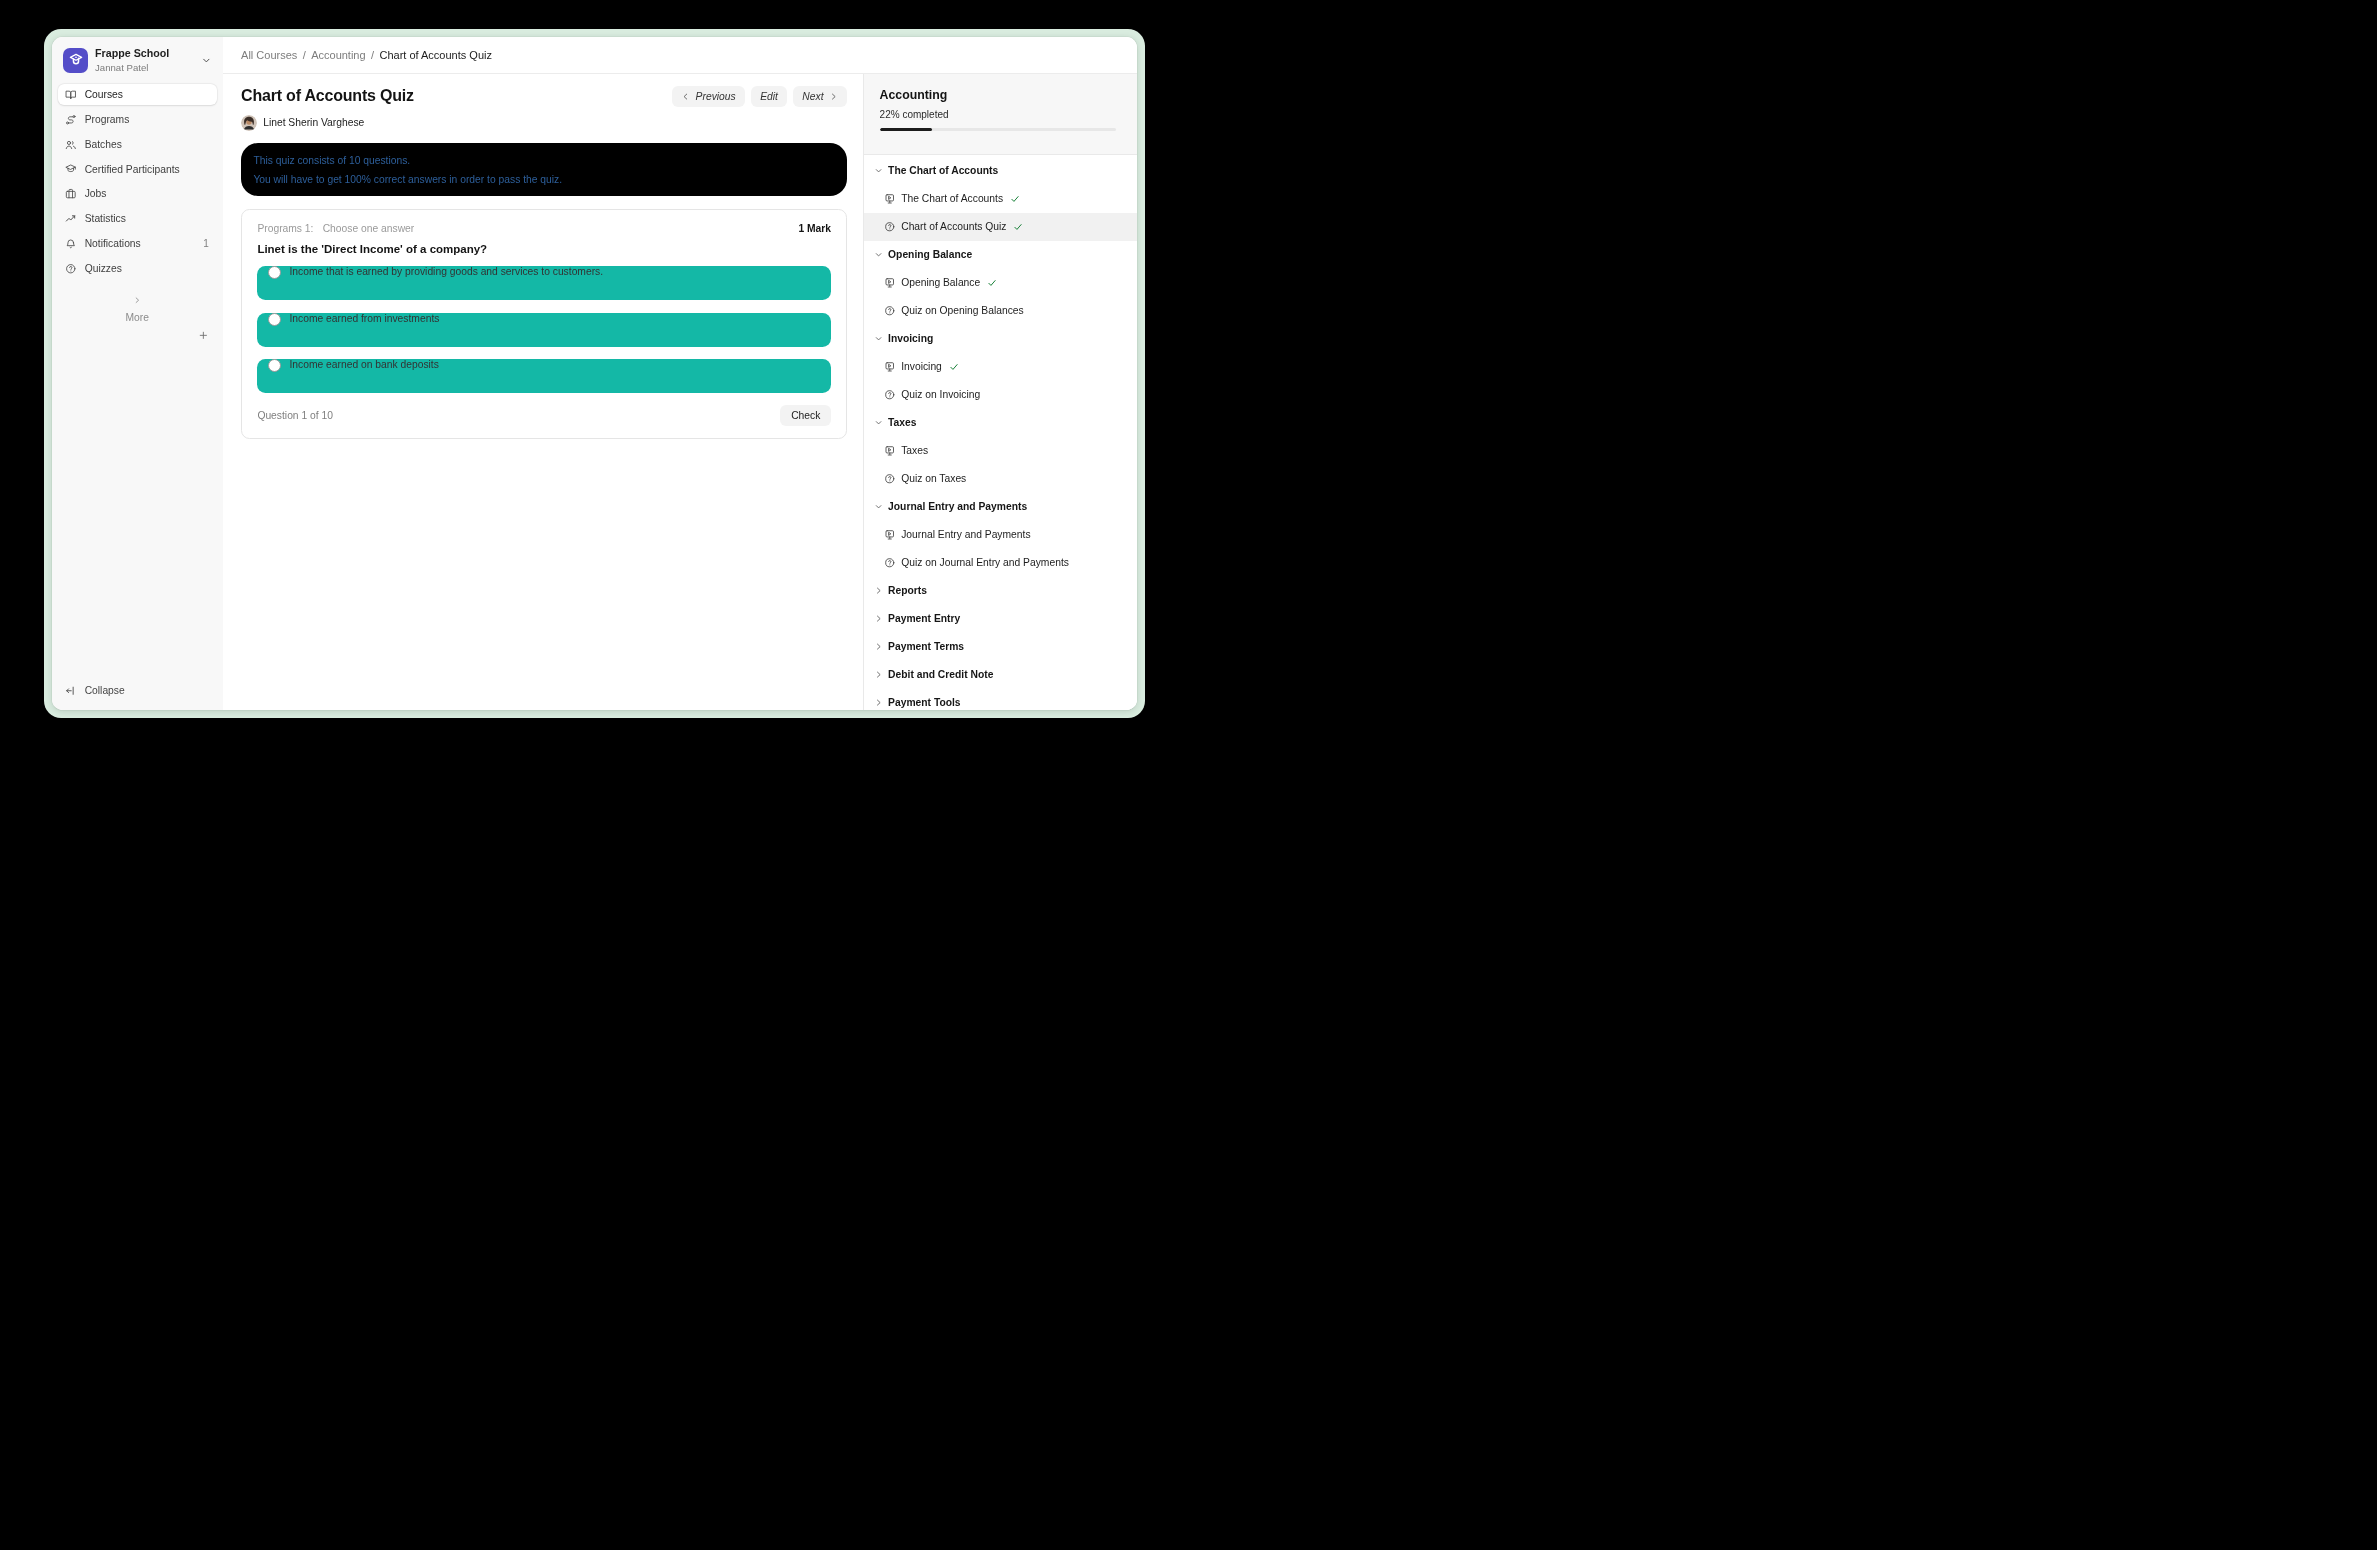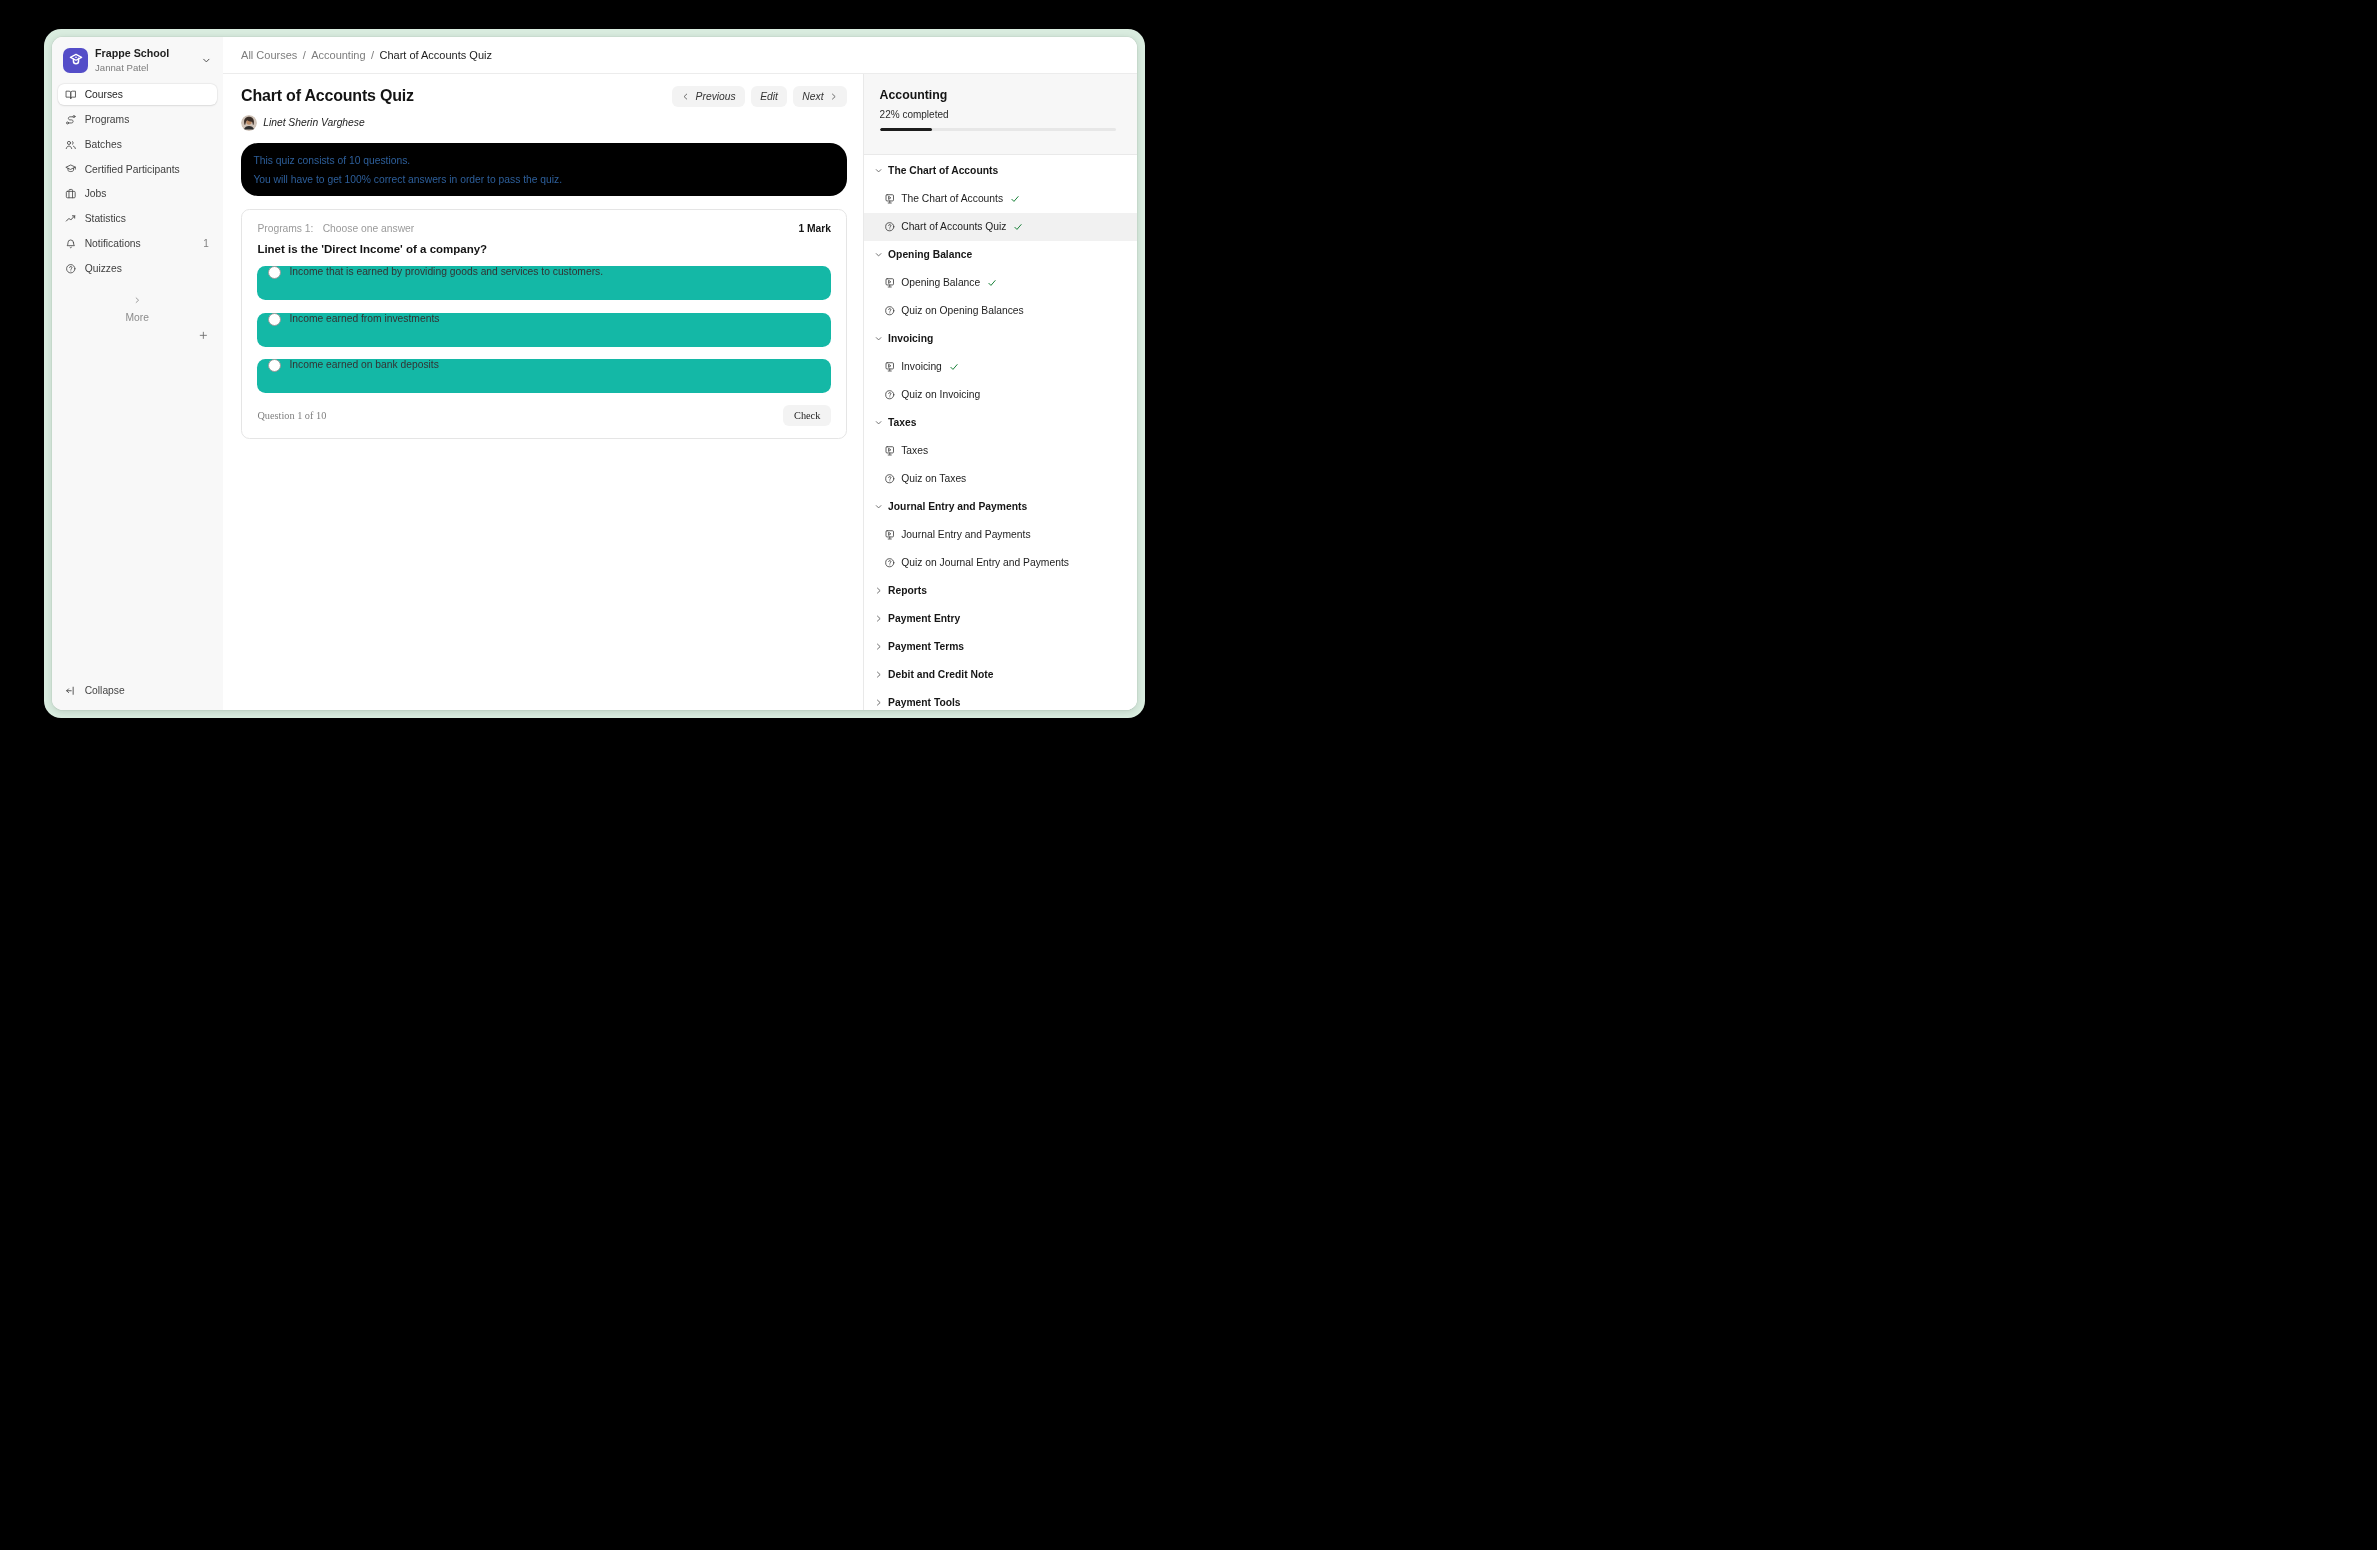--- a/index.html
+++ b/index.html
@@ -58,7 +58,7 @@
          font-family:inherit; cursor:pointer;font-style:italic; }
   .btn .bchev { display:flex; color:#555; }
 
-  .author-row { margin-top:7.7px; display:flex; align-items:center; gap:6.1px;font-style:italic; }
+  .author-row { margin-top:7.7px; display:flex; align-items:center; gap:6.1px; }
   .avatar { width:16px; height:16px; border-radius:50%; overflow:hidden; flex:none; }
   .author-name { font-size:10.3px; color:#222; }
 

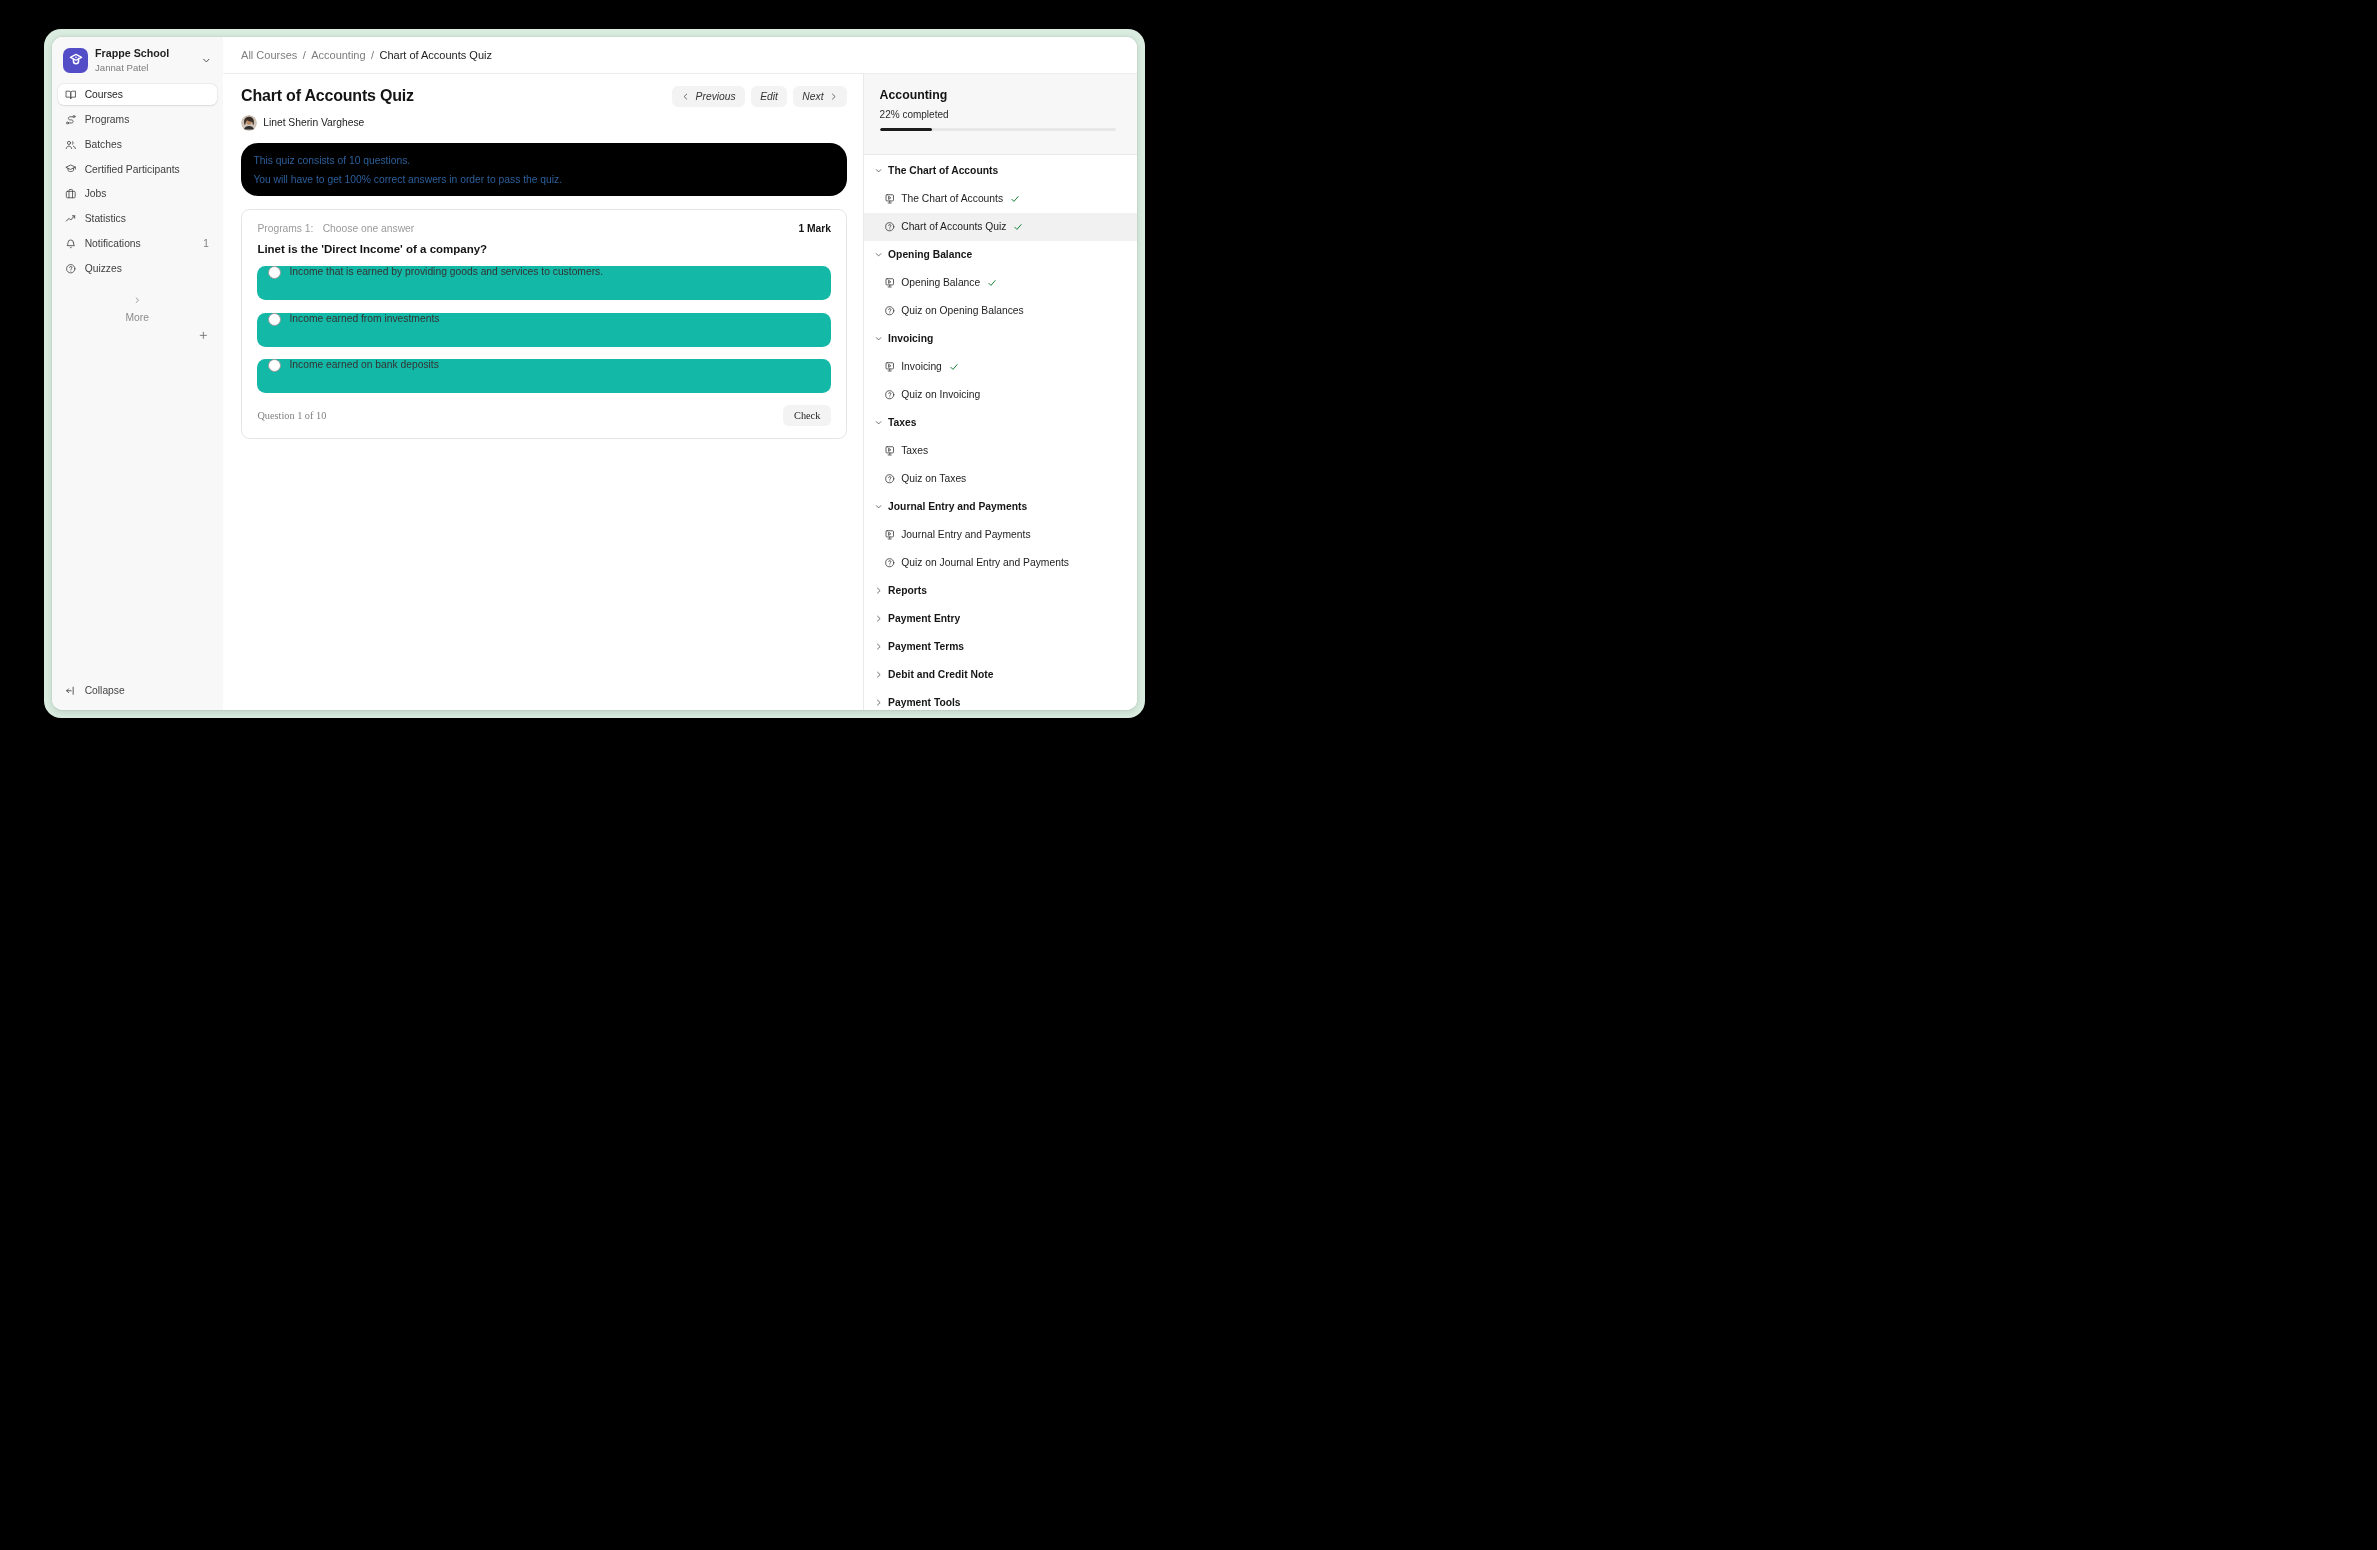--- a/index.html
+++ b/index.html
@@ -73,7 +73,7 @@
   .option { height:34px; background:#14b8a6; border-radius:8.4px; display:flex; align-items:flex-start;
             padding:0 10.7px; gap:8.4px; font-size:10.3px; color:#333; margin-bottom:12.3px; cursor:pointer; }
   .radio { width:13px; height:13px; border-radius:50%; border:1.1px solid #9a9a9a; background:#fff; flex:none; }
-  .qfoot { display:flex; align-items:center; margin-top:1.5px;font-family:Liberation Serif, serif; }
+  .qfoot { display:flex; align-items:center; margin-top:1.5px; }
   .q-prog { font-size:10.3px; color:#7f7f7f; }
   .check-btn { margin-left:auto; height:21px; padding:0 10.7px; background:#f3f3f3; border:none;
                border-radius:6.1px; font-size:10.3px; color:#222; font-family:inherit; cursor:pointer; }

